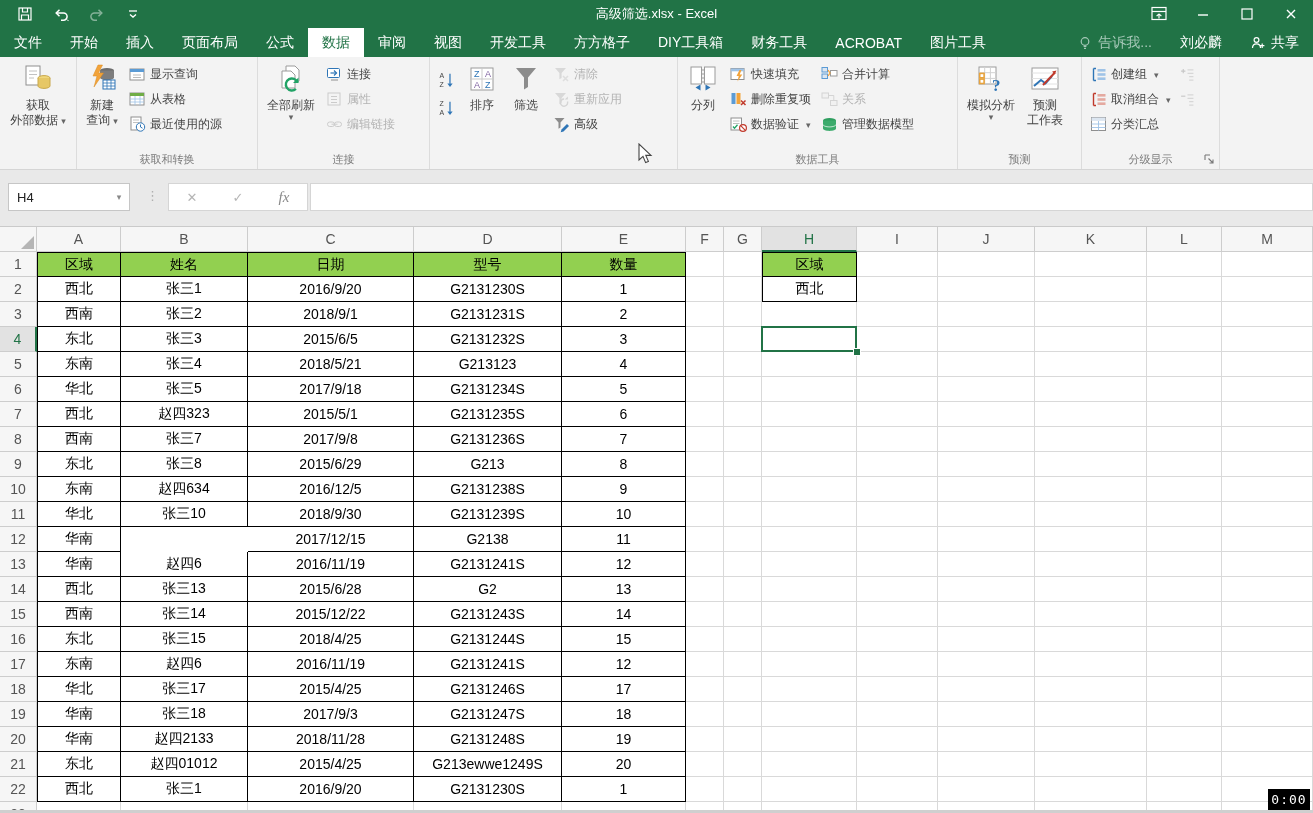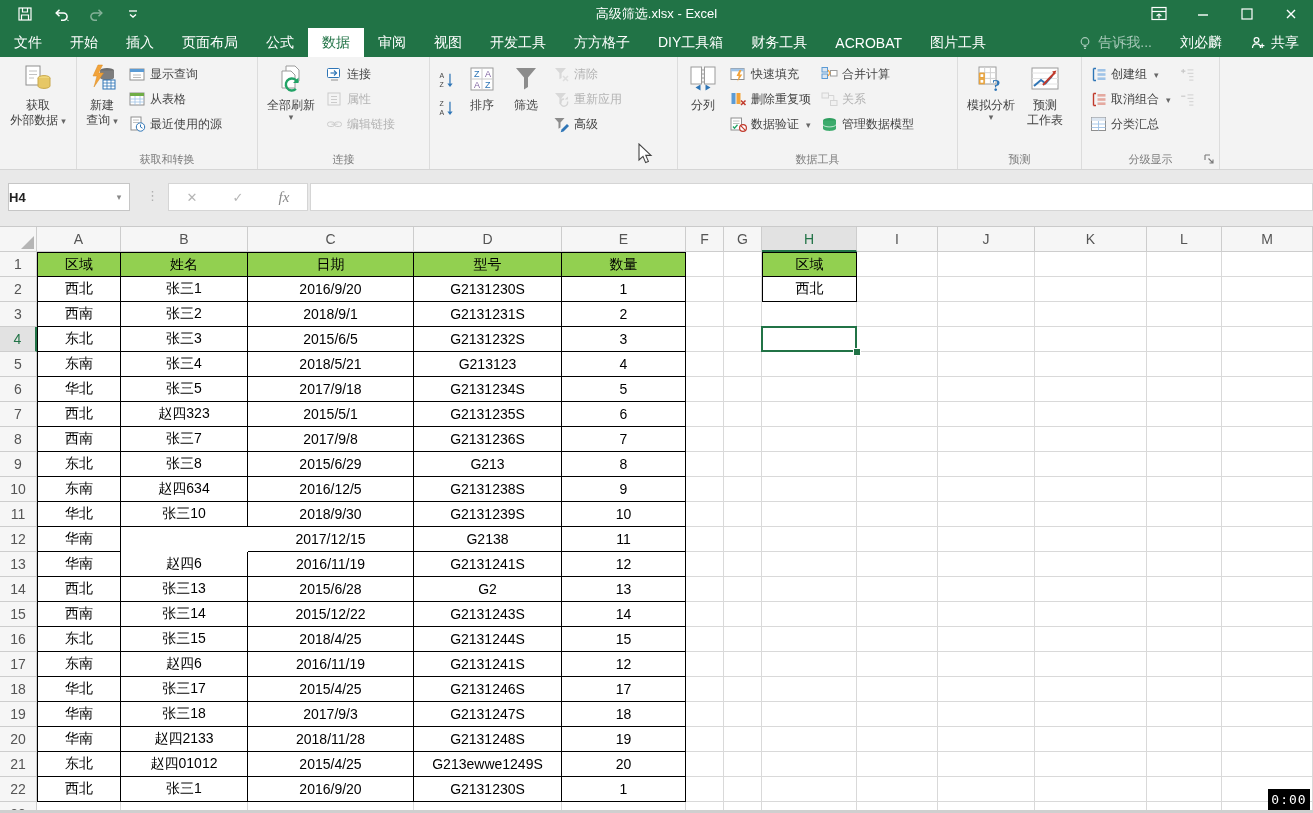--- a/index.html
+++ b/index.html
@@ -38,7 +38,7 @@
   
   #fbar{position:absolute;left:0;top:170px;width:1313px;height:57px;background:#e9e9e9;border-bottom:1px solid #cacaca;box-sizing:border-box;}
   #namebox{position:absolute;left:8px;top:13px;width:122px;height:28px;background:#fff;border:1px solid #c6c6c6;box-sizing:border-box;display:flex;align-items:center;font-size:13px;color:#222;}
-  #namebox .nb-text{flex:1;font-weight:bold;}
+  #namebox .nb-text{flex:1;padding-left:8px;}
   #namebox .nb-caret{width:20px;text-align:center;color:#888;font-size:9px;}
   #fx-dots{position:absolute;left:146px;top:18px;color:#b0b0b0;font-size:13px;letter-spacing:0;}
   #fxbox{position:absolute;left:168px;top:13px;width:140px;height:28px;background:#fff;border:1px solid #d5d5d5;box-sizing:border-box;display:flex;align-items:center;justify-content:space-around;color:#b5b5b5;}

